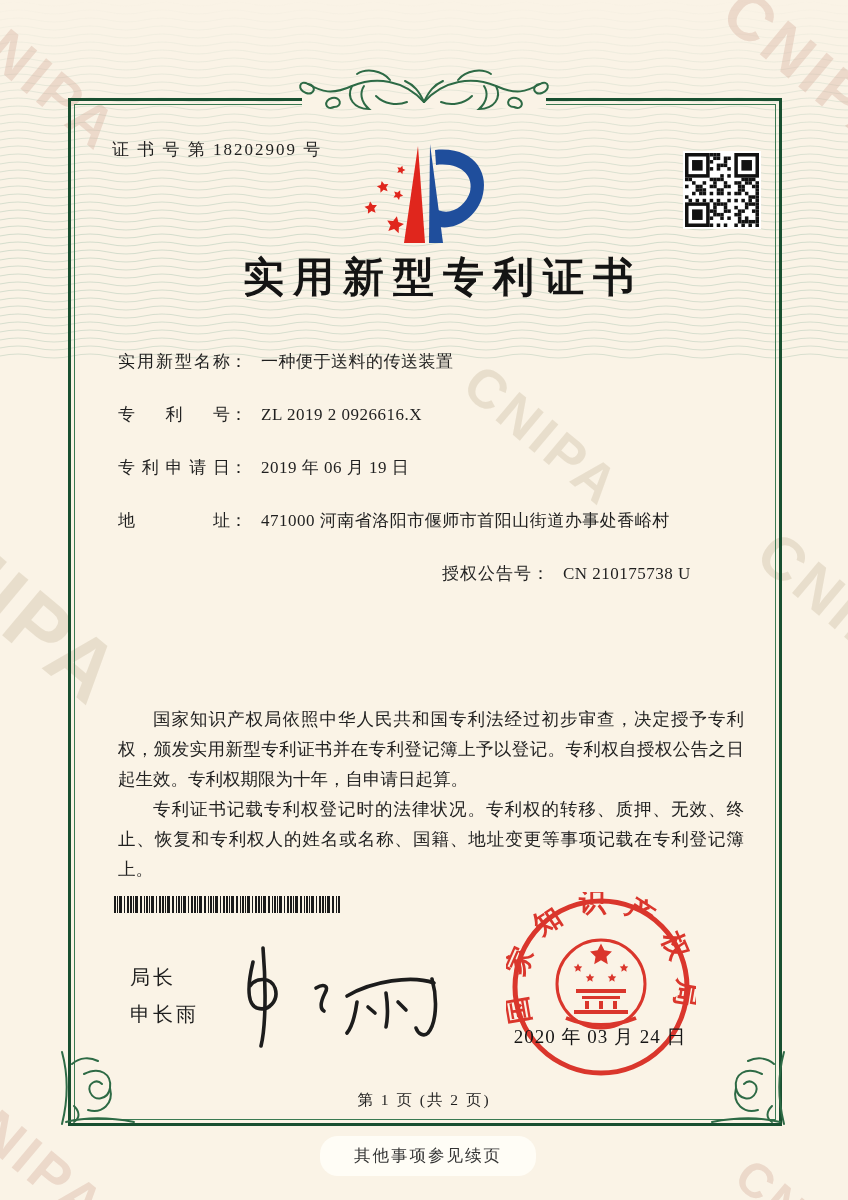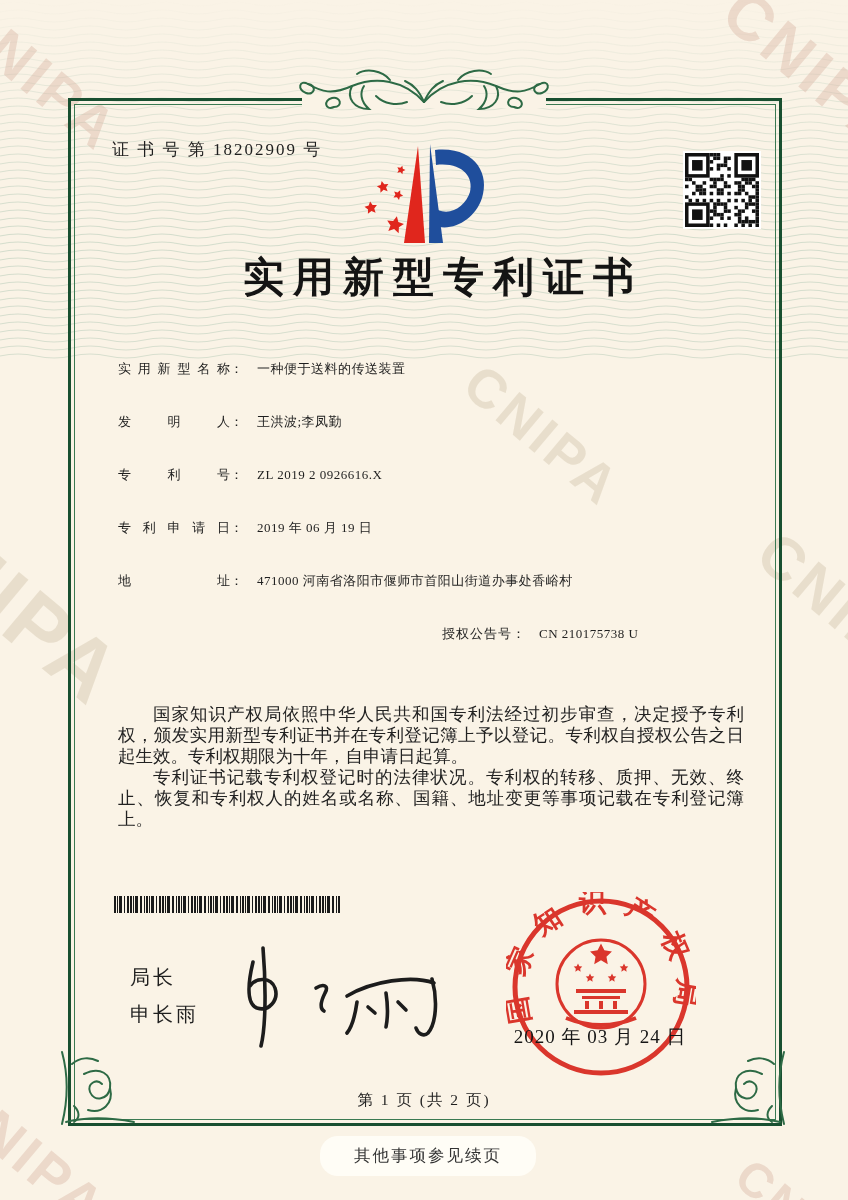--- a/index.html
+++ b/index.html
@@ -31,7 +31,7 @@
   .title{position:absolute;left:68px;top:250px;width:712px;text-align:center;
     font-size:41px;font-weight:bold;letter-spacing:9px;z-index:4;color:#141414;margin-left:19px;}
   
-  .fields{position:absolute;left:118px;top:360px;width:640px;z-index:4;font-size:13px;}
+  .fields{position:absolute;left:118px;top:350px;width:640px;z-index:4;font-size:17px;}
   .frow{height:53px;white-space:nowrap;}
   .flabel{display:inline-block;width:112px;text-align:justify;text-align-last:justify;}
   .flabel.compact{width:auto;text-align-last:auto;letter-spacing:1px;}

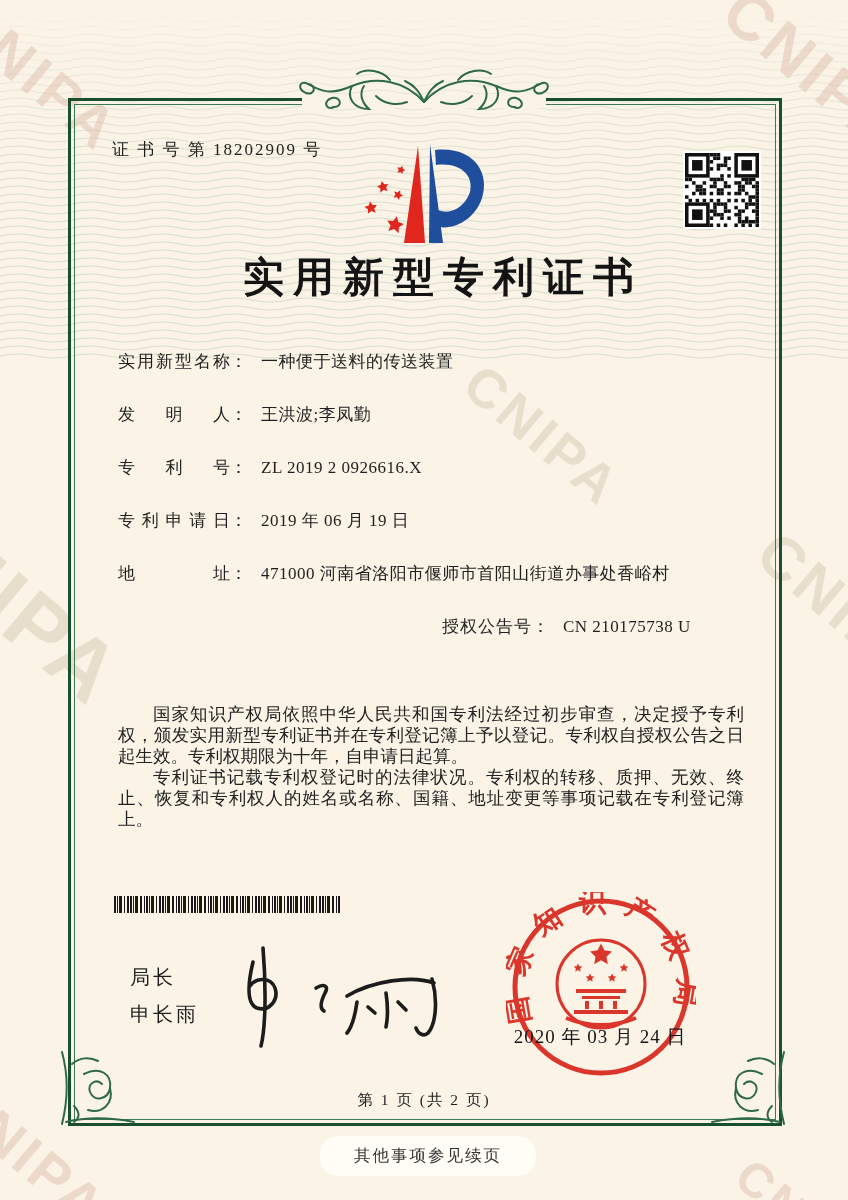--- a/index.html
+++ b/index.html
@@ -287,9 +287,6 @@
       <span class="flabel">实用新型名称</span><span>：</span><span class="fvalue">一种便于送料的传送装置</span>
     </div>
     <div class="frow">
-      <span class="flabel">发明人</span><span>：</span><span class="fvalue">王洪波;李凤勤</span>
-    </div>
-    <div class="frow">
       <span class="flabel">专利号</span><span>：</span><span class="fvalue">ZL 2019 2 0926616.X</span>
     </div>
     <div class="frow">

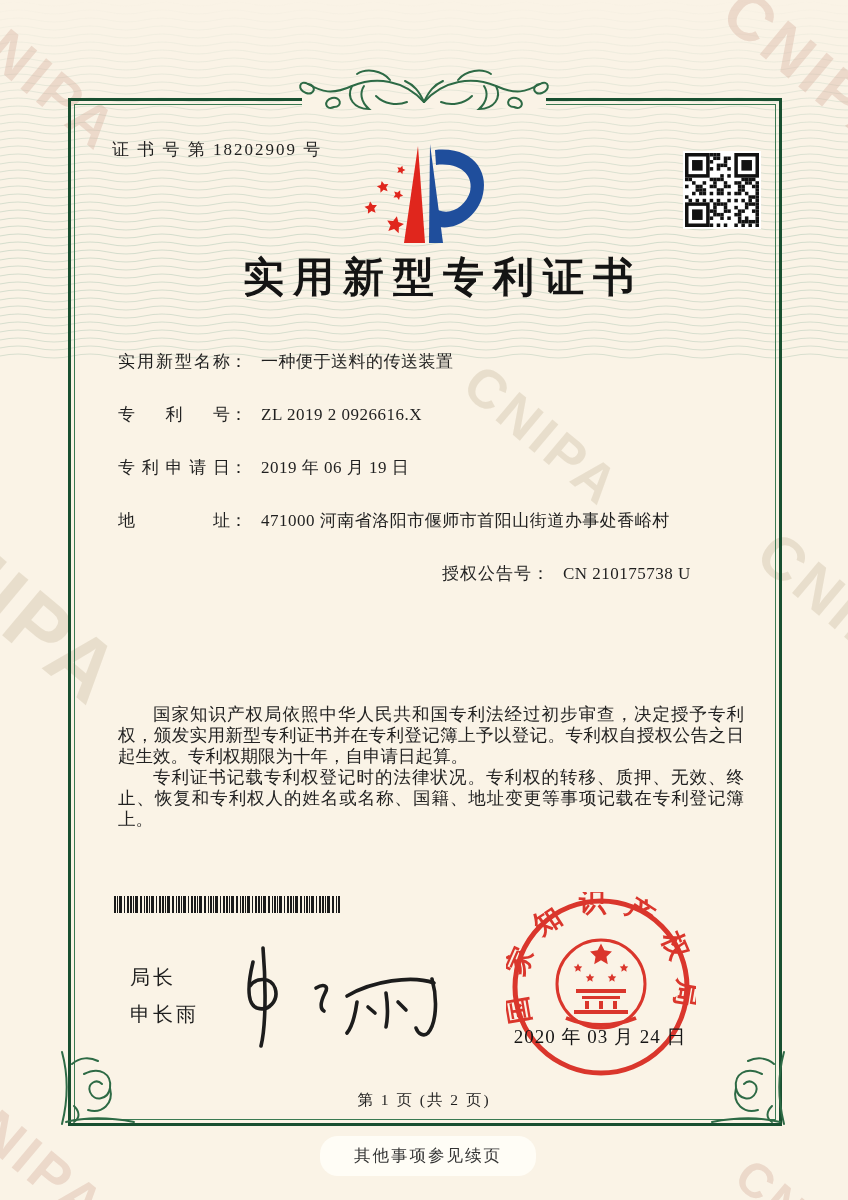--- a/index.html
+++ b/index.html
@@ -40,7 +40,7 @@
   .fpair-right{position:absolute;left:324px;top:0;}
   
   .bodytext{position:absolute;left:118px;top:704px;width:626px;z-index:4;
-    font-size:17.5px;line-height:21px;text-align:justify;color:#222;}
+    font-size:17.5px;line-height:30px;text-align:justify;color:#222;}
   .bodytext p{margin:0;text-indent:2em;}
   
   .barcode{position:absolute;left:114px;top:896px;z-index:4;}

